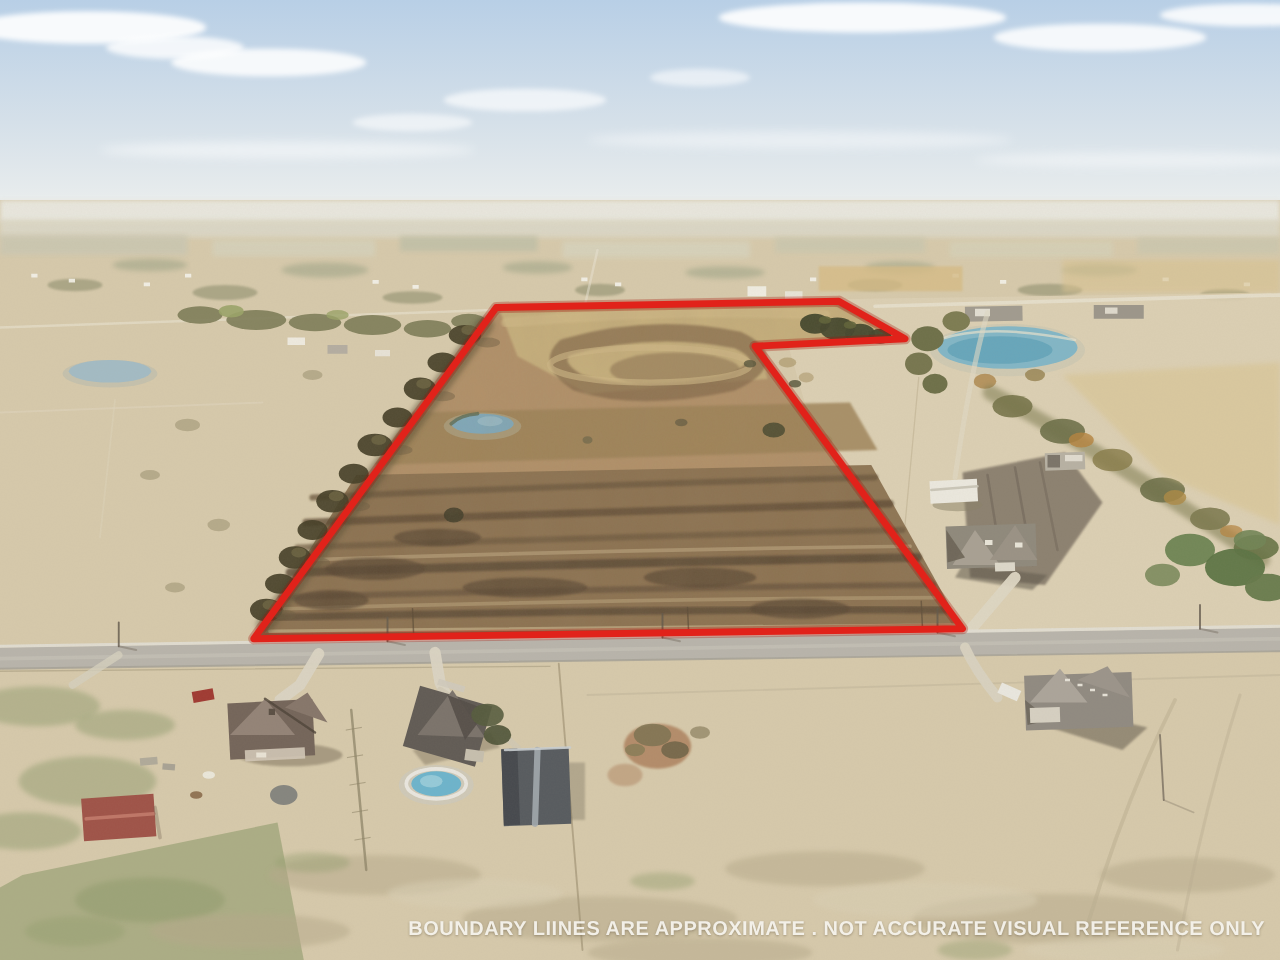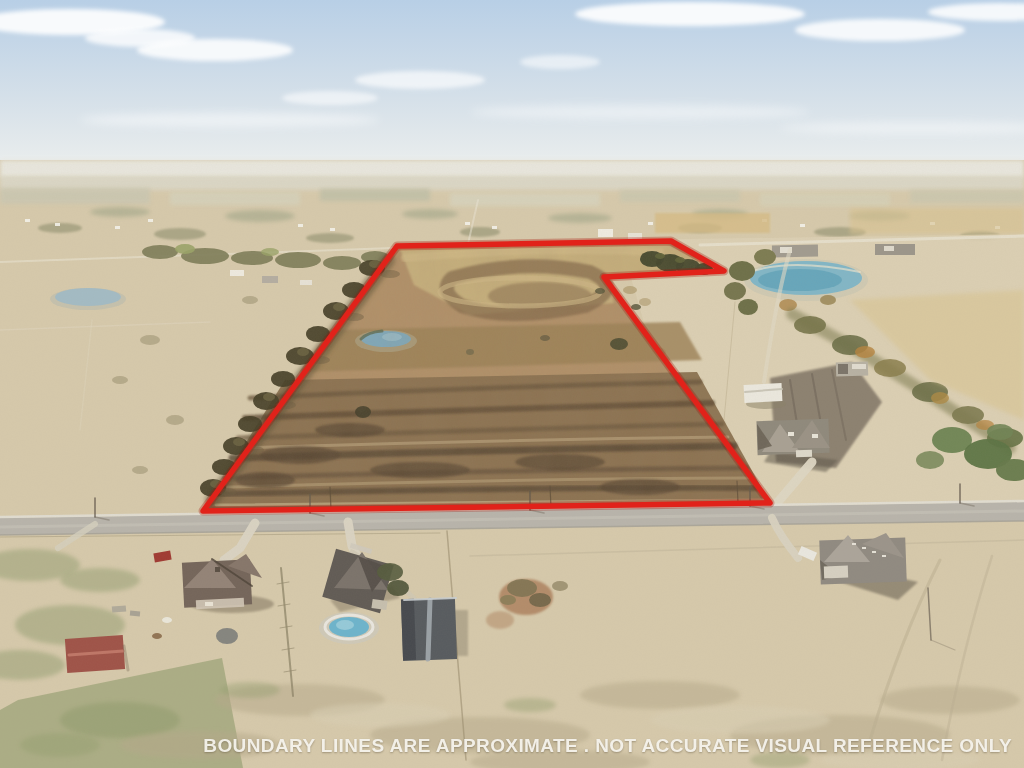--- a/index.html
+++ b/index.html
@@ -8,7 +8,7 @@
   .disclaimer{
     position:absolute;top:735px;right:12px;
     font-family:"Liberation Sans","DejaVu Sans",sans-serif;
-    font-weight:700;font-size:19px;letter-spacing:0.4px;
+    font-weight:700;font-size:16px;letter-spacing:0.4px;
     color:#f6f4ee;opacity:0.92;white-space:nowrap;
     text-shadow:0 1px 2px rgba(95,84,62,0.5);
   }

